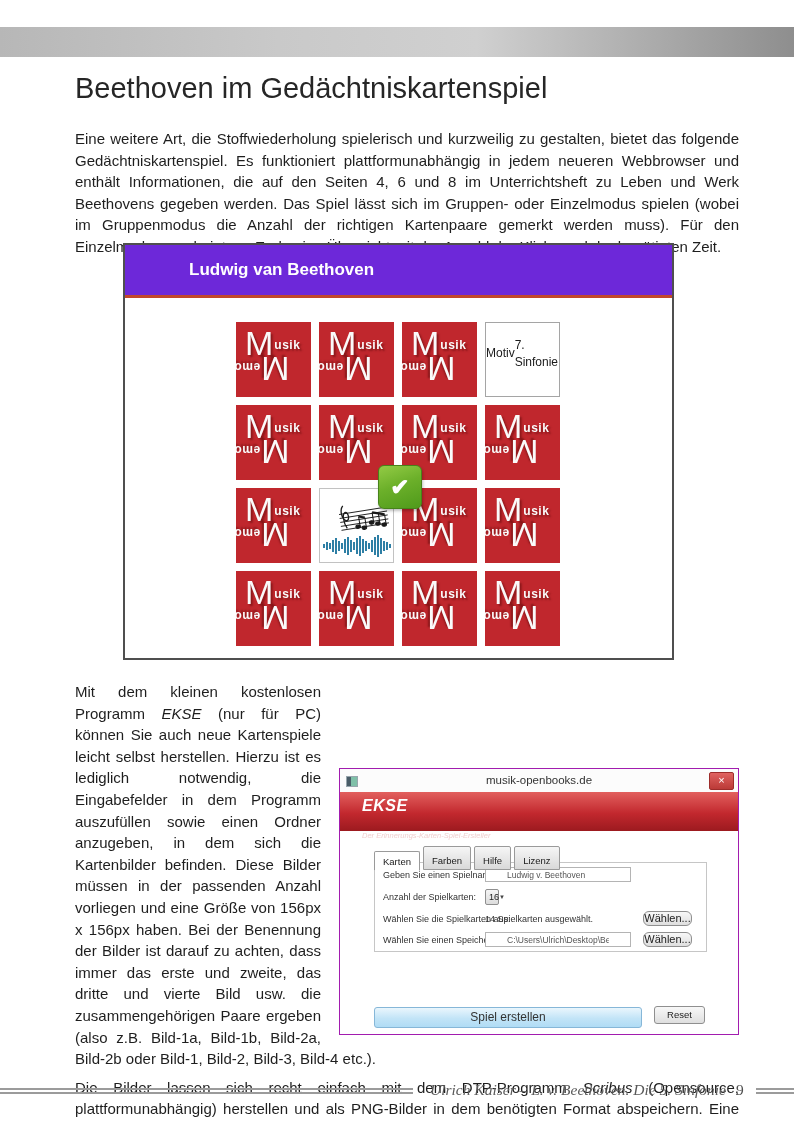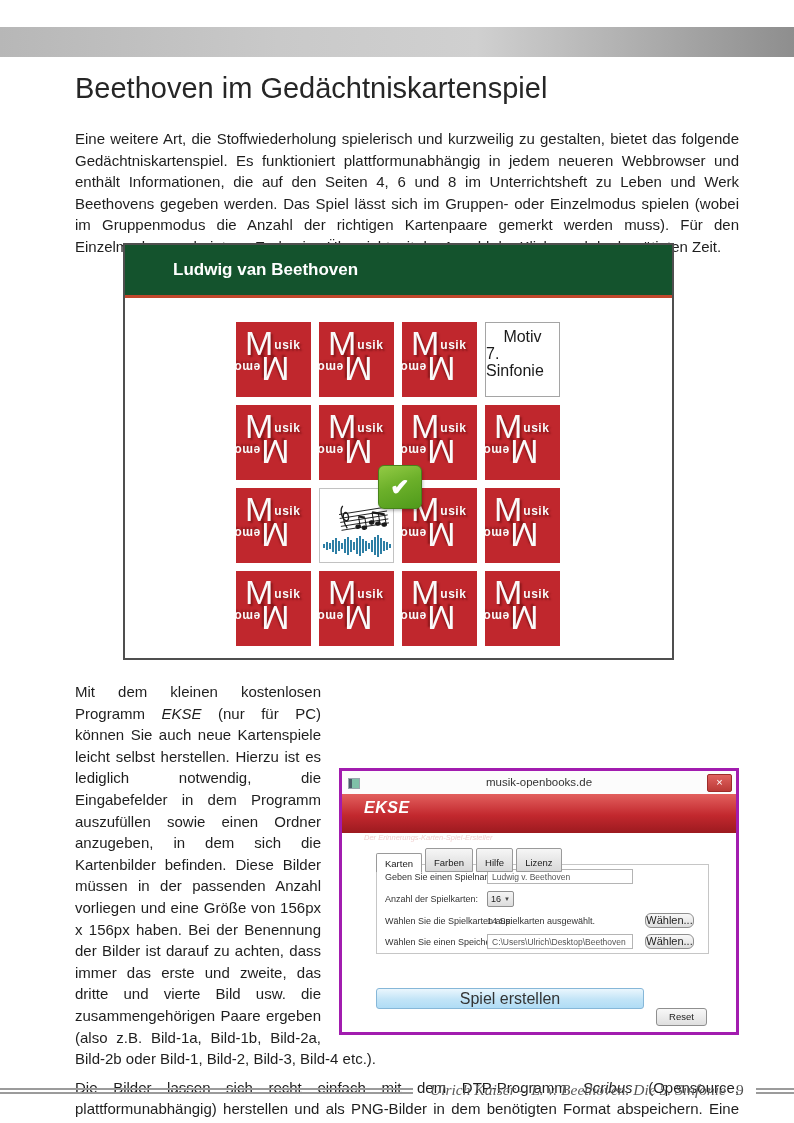--- a/index.html
+++ b/index.html
@@ -20,8 +20,8 @@
   
   .game{position:absolute;left:123px;top:243px;width:551px;height:417px;background:#fff;
     border:2px solid #4f4f4f;box-sizing:border-box;}
-  .game-header{height:50px;background:#14532d;border-bottom:3px solid #c2472c;
-    display:flex;align-items:center;padding-left:48px;color:#fff;font-weight:bold;font-size:17px;}
+  .game-header{height:50px;background:#6d28d9;border-bottom:3px solid #c2472c;
+    display:flex;align-items:center;padding-left:64px;color:#fff;font-weight:bold;font-size:17px;}
   .card-grid{position:absolute;left:111px;top:77px;display:grid;
     grid-template-columns:repeat(4,75px);grid-auto-rows:75px;gap:8px;}
   .card{width:75px;height:75px;box-sizing:border-box;position:relative;overflow:hidden;}

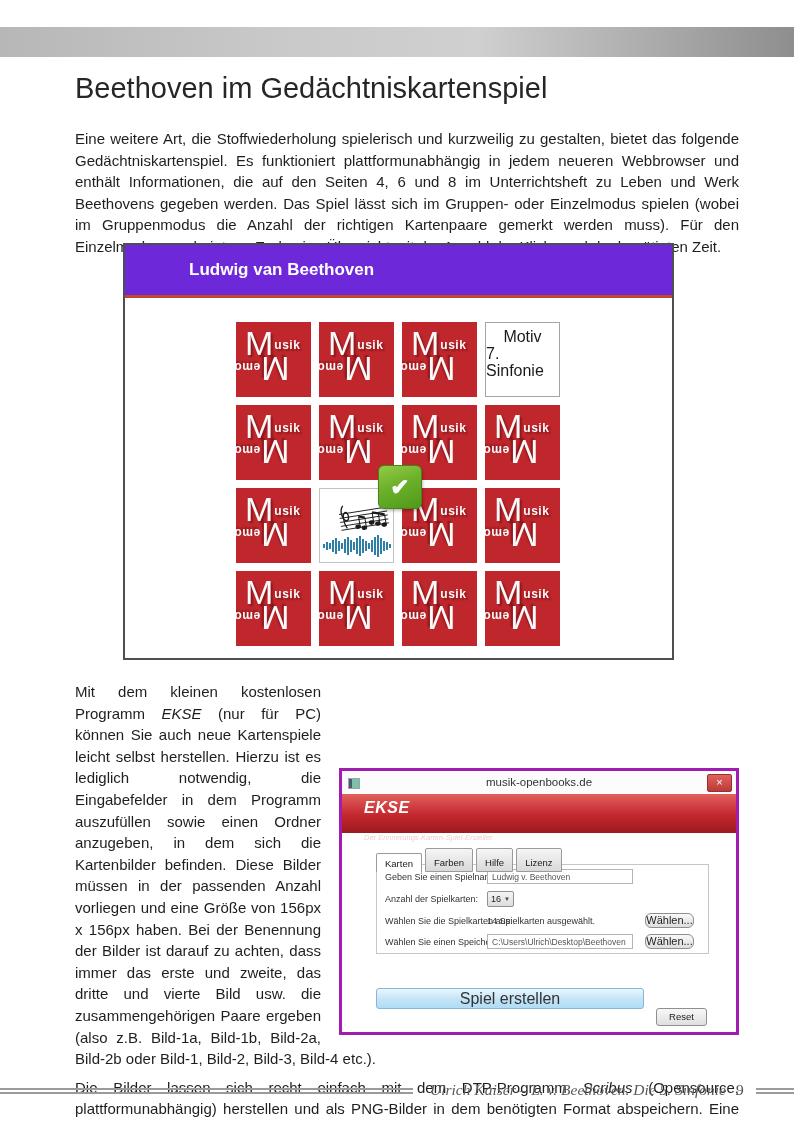--- a/index.html
+++ b/index.html
@@ -32,8 +32,8 @@
   .pair .small{font-size:12px;font-weight:bold;letter-spacing:.5px;transform:translateY(-6px);margin-left:1px;text-align:center;}
   .musik{position:absolute;left:9px;top:6px;}
   .memo{position:absolute;left:-2px;top:32px;transform:rotate(180deg);}
-  .card.motiv{background:#fff;border:1px solid #a5a5a5;display:flex;flex-direction:column;
-    align-items:center;justify-content:center;padding-bottom:12px;font-size:16px;color:#1a1a1a;line-height:17px;}
+  .card.motiv{background:#fff;border:1px solid #a5a5a5;display:flex;flex-direction:row;
+    align-items:center;justify-content:center;padding-bottom:12px;font-size:12px;color:#1a1a1a;line-height:17px;}
   .card.audio{background:#fff;border:1px solid #c2c2c2;}
   .check-overlay{position:absolute;left:253px;top:220px;width:42px;height:42px;z-index:5;
     background:linear-gradient(160deg,#93cb45 0%,#6cb02a 45%,#4f9a1b 100%);

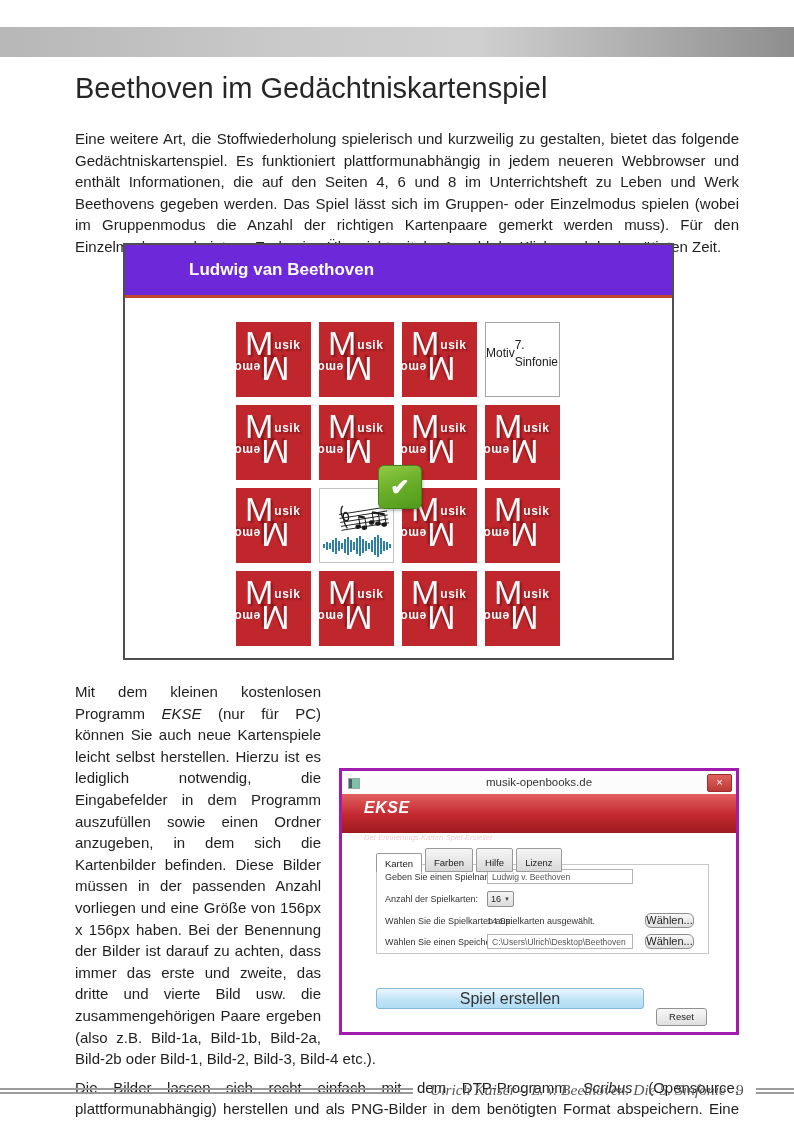--- a/index.html
+++ b/index.html
@@ -42,7 +42,7 @@
 
   
   .ekse-window{float:right;width:400px;height:267px;margin:87px 0 12px 18px;position:relative;
-    background:#fff;border:3px solid #a21caf;box-sizing:border-box;font-size:9px;color:#333;}
+    background:#fff;border:1px solid #a21caf;box-sizing:border-box;font-size:9px;color:#333;}
   .ekse-titlebar{position:relative;height:23px;background:#fcfcfc;}
   .ekse-app-icon{position:absolute;left:6px;top:7px;width:10px;height:9px;border:1px solid #98a6ad;
     background:linear-gradient(90deg,#4a5d68 0 35%,#7fc0a8 35%);}

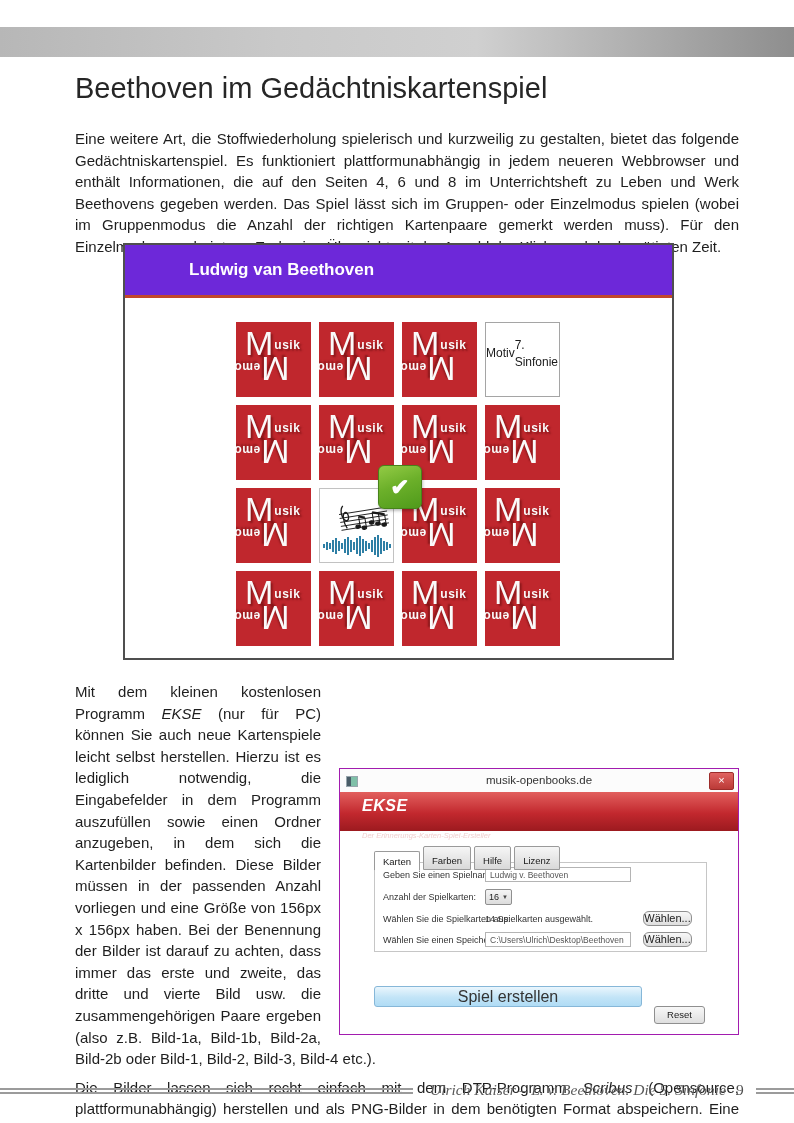--- a/index.html
+++ b/index.html
@@ -61,7 +61,7 @@
   .ekse-groupbox{position:absolute;left:34px;top:93px;width:331px;height:88px;border:1px solid #c6c6c6;}
   .gb-label{position:absolute;left:8px;font-size:9px;color:#333;white-space:nowrap;}
   .gb-input{position:absolute;left:110px;width:146px;height:15px;box-sizing:border-box;
-    border:1px solid #b4b4b4;font-family:"Liberation Sans",sans-serif;font-size:8.5px;color:#555;padding:1px 4px;background:#fff;}
+    border:1px solid #b4b4b4;font-family:"Liberation Sans",sans-serif;font-size:8.5px;color:#555;padding:1px 21px;background:#fff;}
   .gb-static{position:absolute;left:110px;font-size:9px;color:#333;white-space:nowrap;}
   .gb-btn{position:absolute;left:268px;width:49px;height:15px;box-sizing:border-box;
     background:linear-gradient(#f8f8f8,#dedede);border:1px solid #8f8f8f;border-radius:6px;

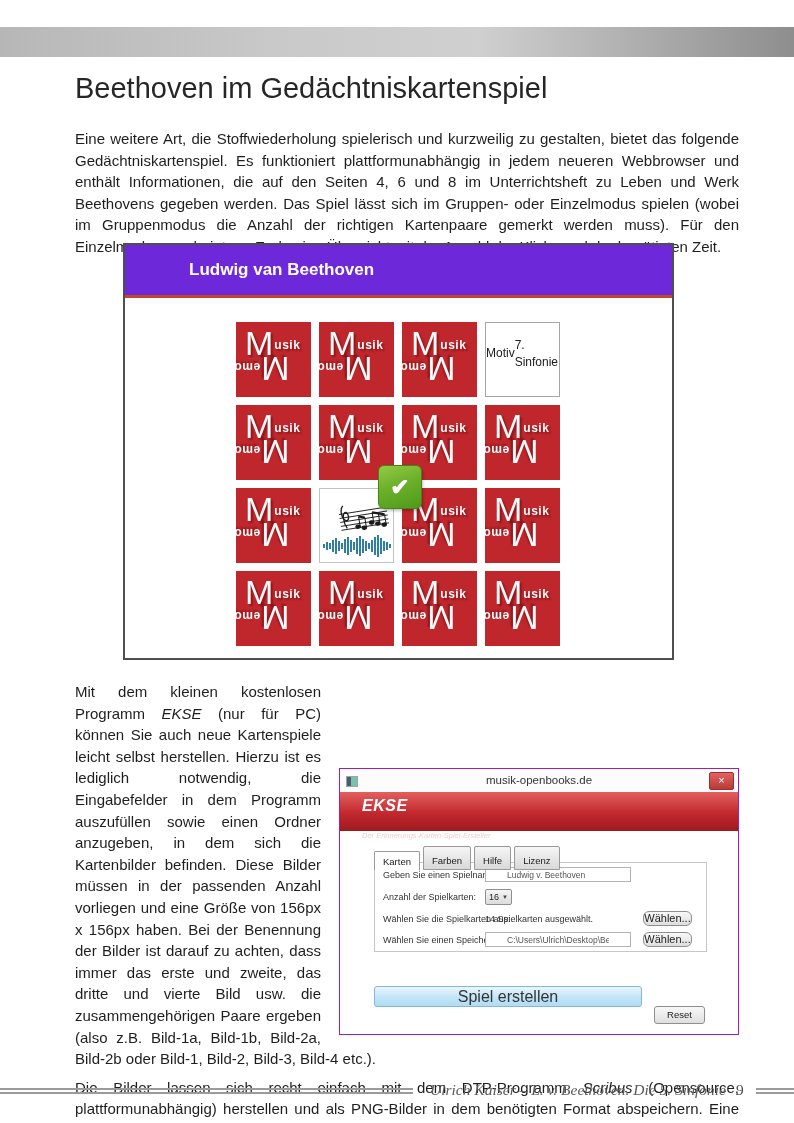--- a/index.html
+++ b/index.html
@@ -66,7 +66,7 @@
   .gb-btn{position:absolute;left:268px;width:49px;height:15px;box-sizing:border-box;
     background:linear-gradient(#f8f8f8,#dedede);border:1px solid #8f8f8f;border-radius:6px;
     font-size:11px;color:#222;text-align:center;line-height:13px;}
-  .gb-dropdown{position:absolute;left:110px;top:26px;width:27px;height:16px;box-sizing:border-box;
+  .gb-dropdown{position:absolute;left:110px;top:26px;width:14px;height:16px;box-sizing:border-box;
     background:linear-gradient(#f5f5f5,#dcdcdc);border:1px solid #8f8f8f;border-radius:2px;
     display:flex;align-items:center;justify-content:space-between;padding:0 3px;font-size:9px;color:#222;}
   .gb-dropdown .arrow{font-size:6px;color:#444;}

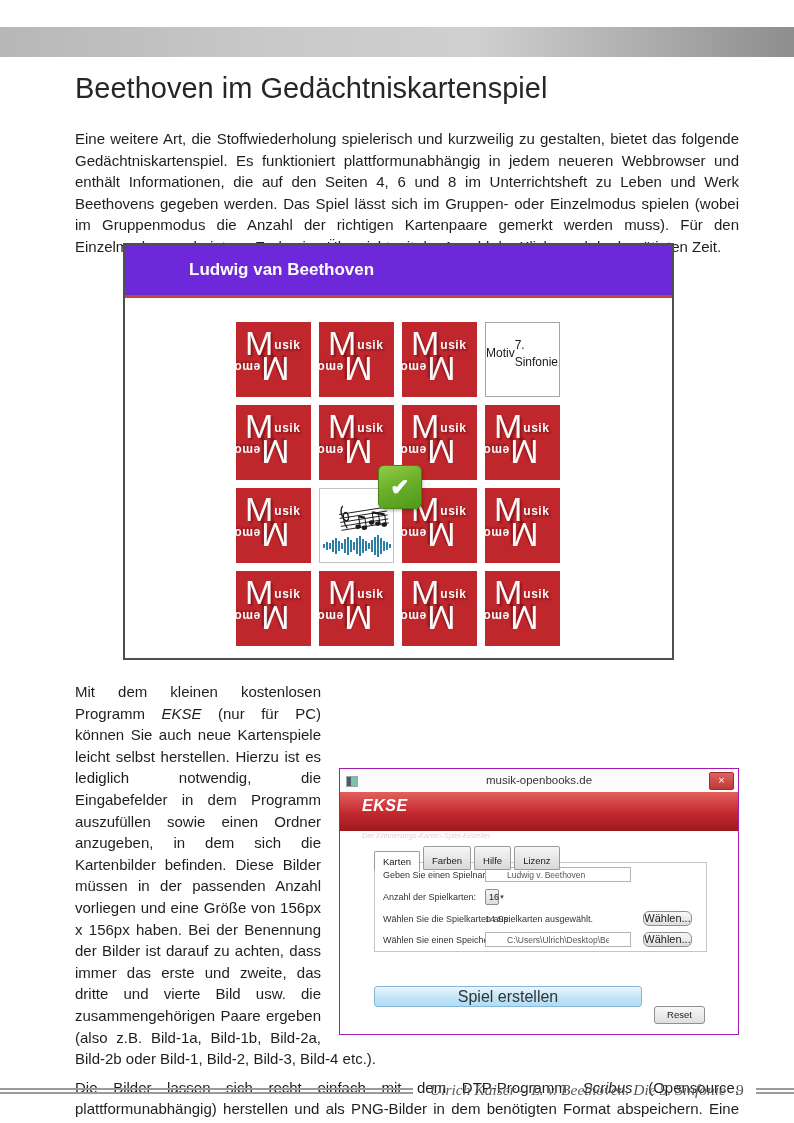--- a/index.html
+++ b/index.html
@@ -70,9 +70,9 @@
     background:linear-gradient(#f5f5f5,#dcdcdc);border:1px solid #8f8f8f;border-radius:2px;
     display:flex;align-items:center;justify-content:space-between;padding:0 3px;font-size:9px;color:#222;}
   .gb-dropdown .arrow{font-size:6px;color:#444;}
-  .btn-create{position:absolute;left:34px;top:217px;width:268px;height:21px;box-sizing:border-box;
+  .btn-create{position:absolute;left:34px;top:238px;width:268px;height:21px;box-sizing:border-box;
     background:linear-gradient(#eaf6fd,#c2e4f7 55%,#b0dcf5);border:1px solid #86b7d8;border-radius:3px;
-    font-size:16px;color:#333;text-align:center;line-height:19px;}
+    font-size:12px;color:#333;text-align:center;line-height:19px;}
   .btn-reset{position:absolute;left:314px;top:237px;width:51px;height:18px;box-sizing:border-box;
     background:linear-gradient(#f8f8f8,#dfdfdf);border:1px solid #8f8f8f;border-radius:3px;
     font-size:9.5px;color:#222;text-align:center;line-height:16px;}

